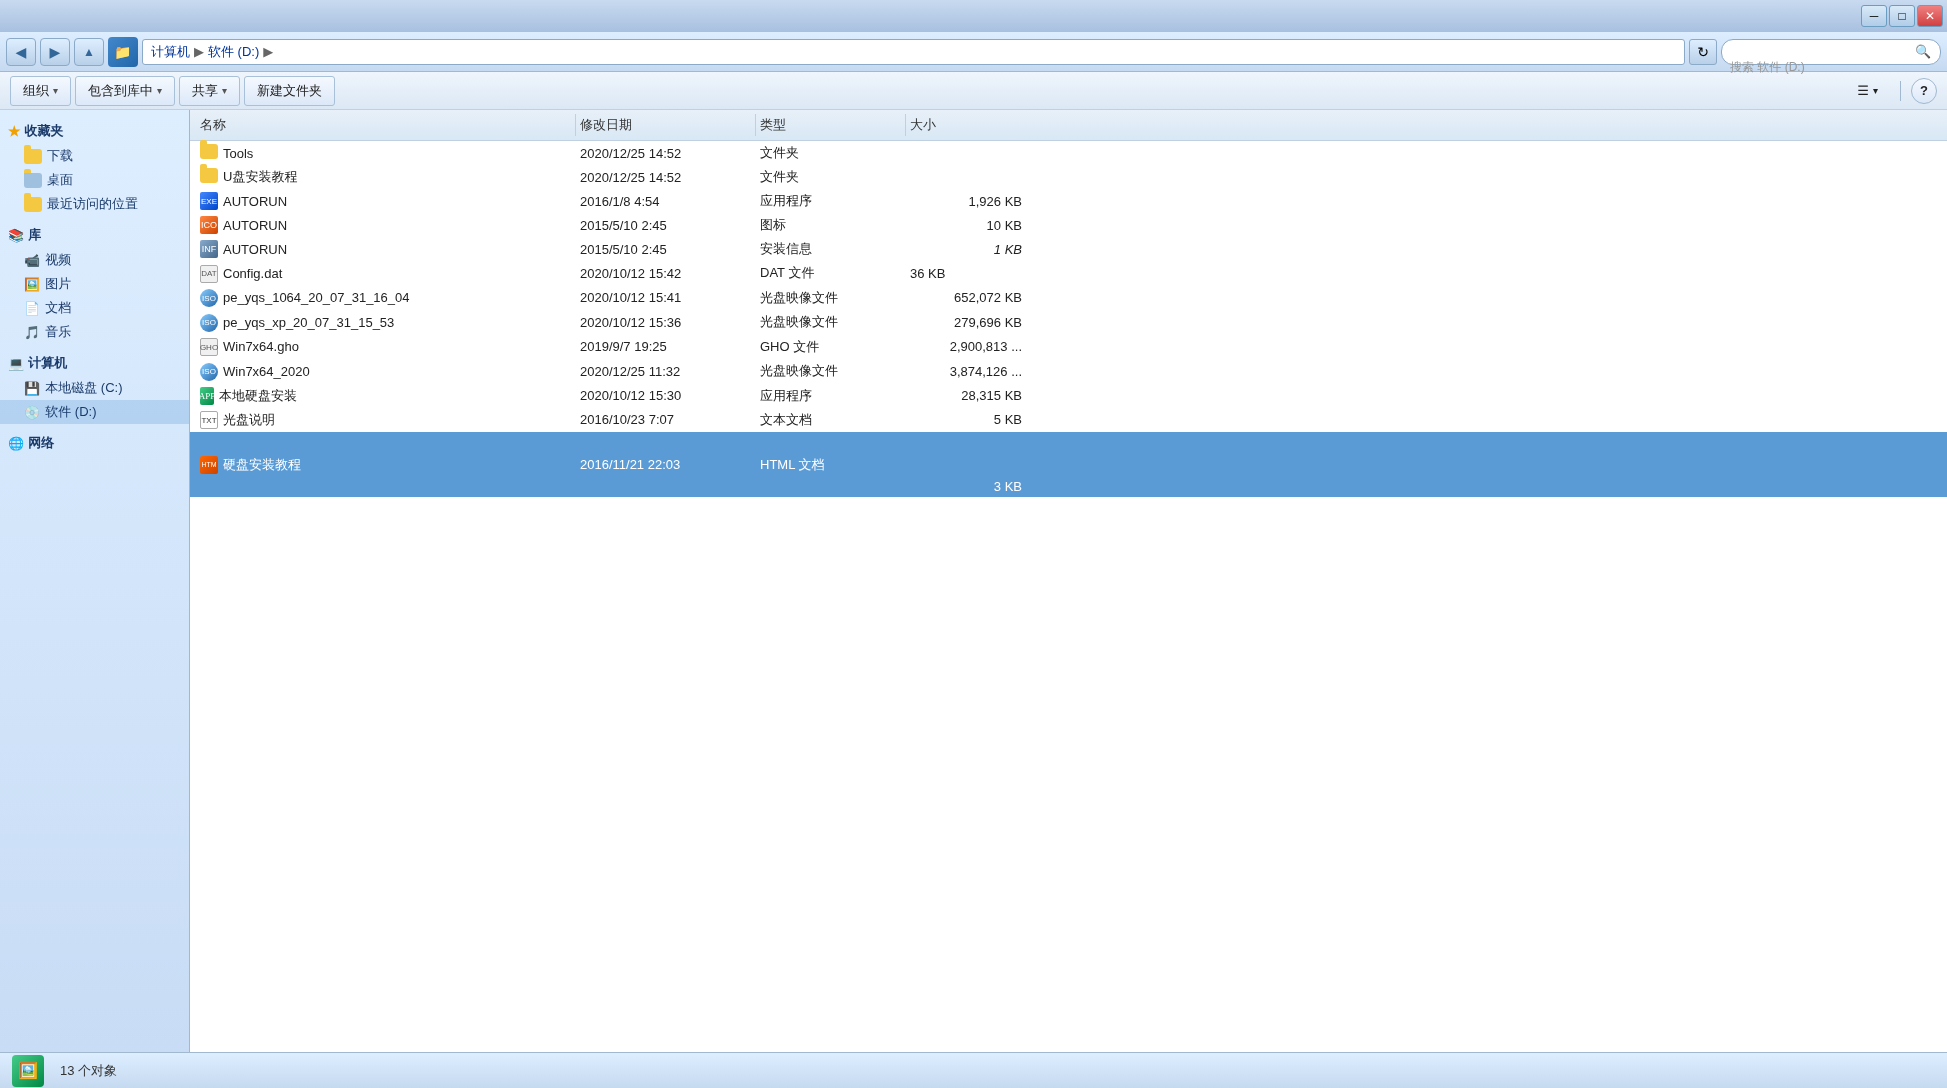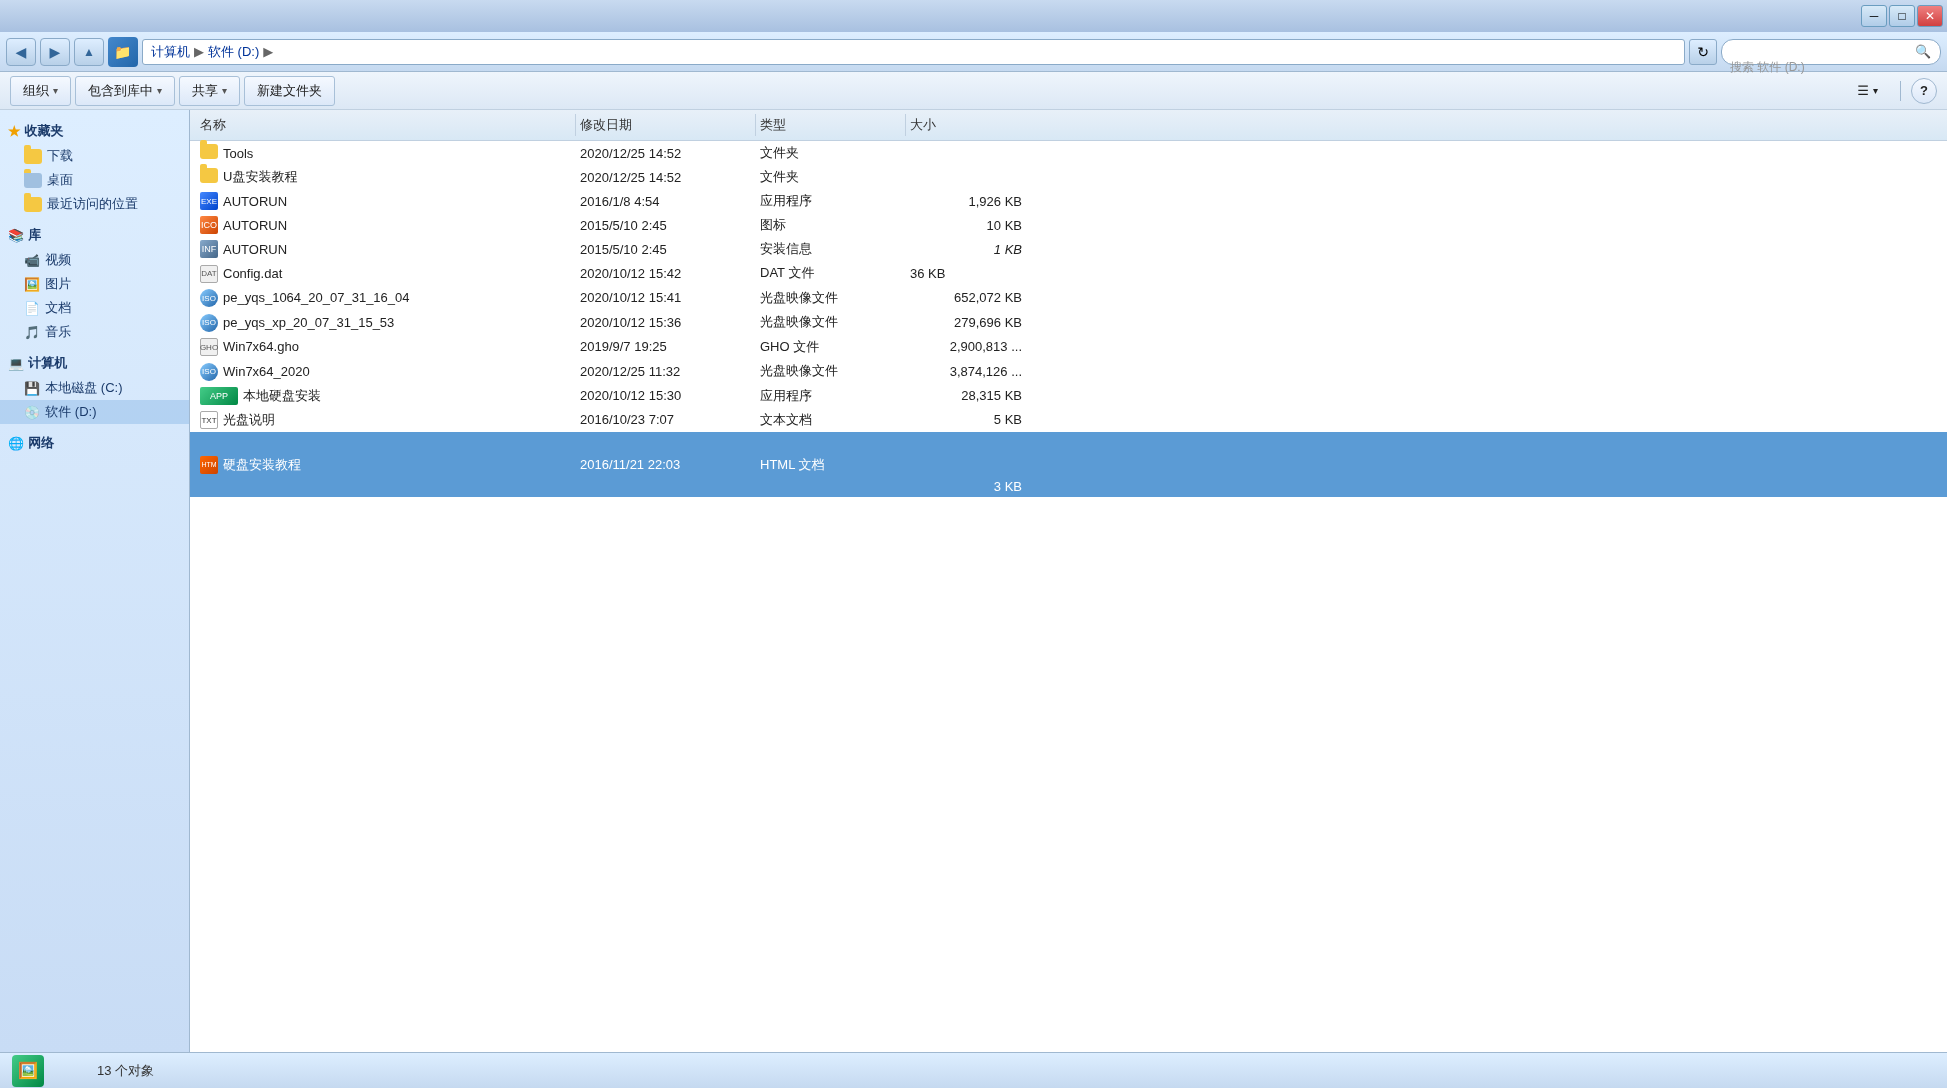--- a/index.html
+++ b/index.html
@@ -322,7 +322,7 @@
       color: #555;
     }
     .icon-app {
-      width: 38px; height: 18px;
+      width: 14px; height: 18px;
       background: linear-gradient(135deg, #44cc88, #008844);
       border-radius: 2px;
       flex-shrink: 0;
@@ -331,6 +331,7 @@
       justify-content: center;
       font-size: 9px;
       color: white;
+      font-family: Liberation Serif, serif;
     }
     .icon-txt {
       width: 18px; height: 18px;

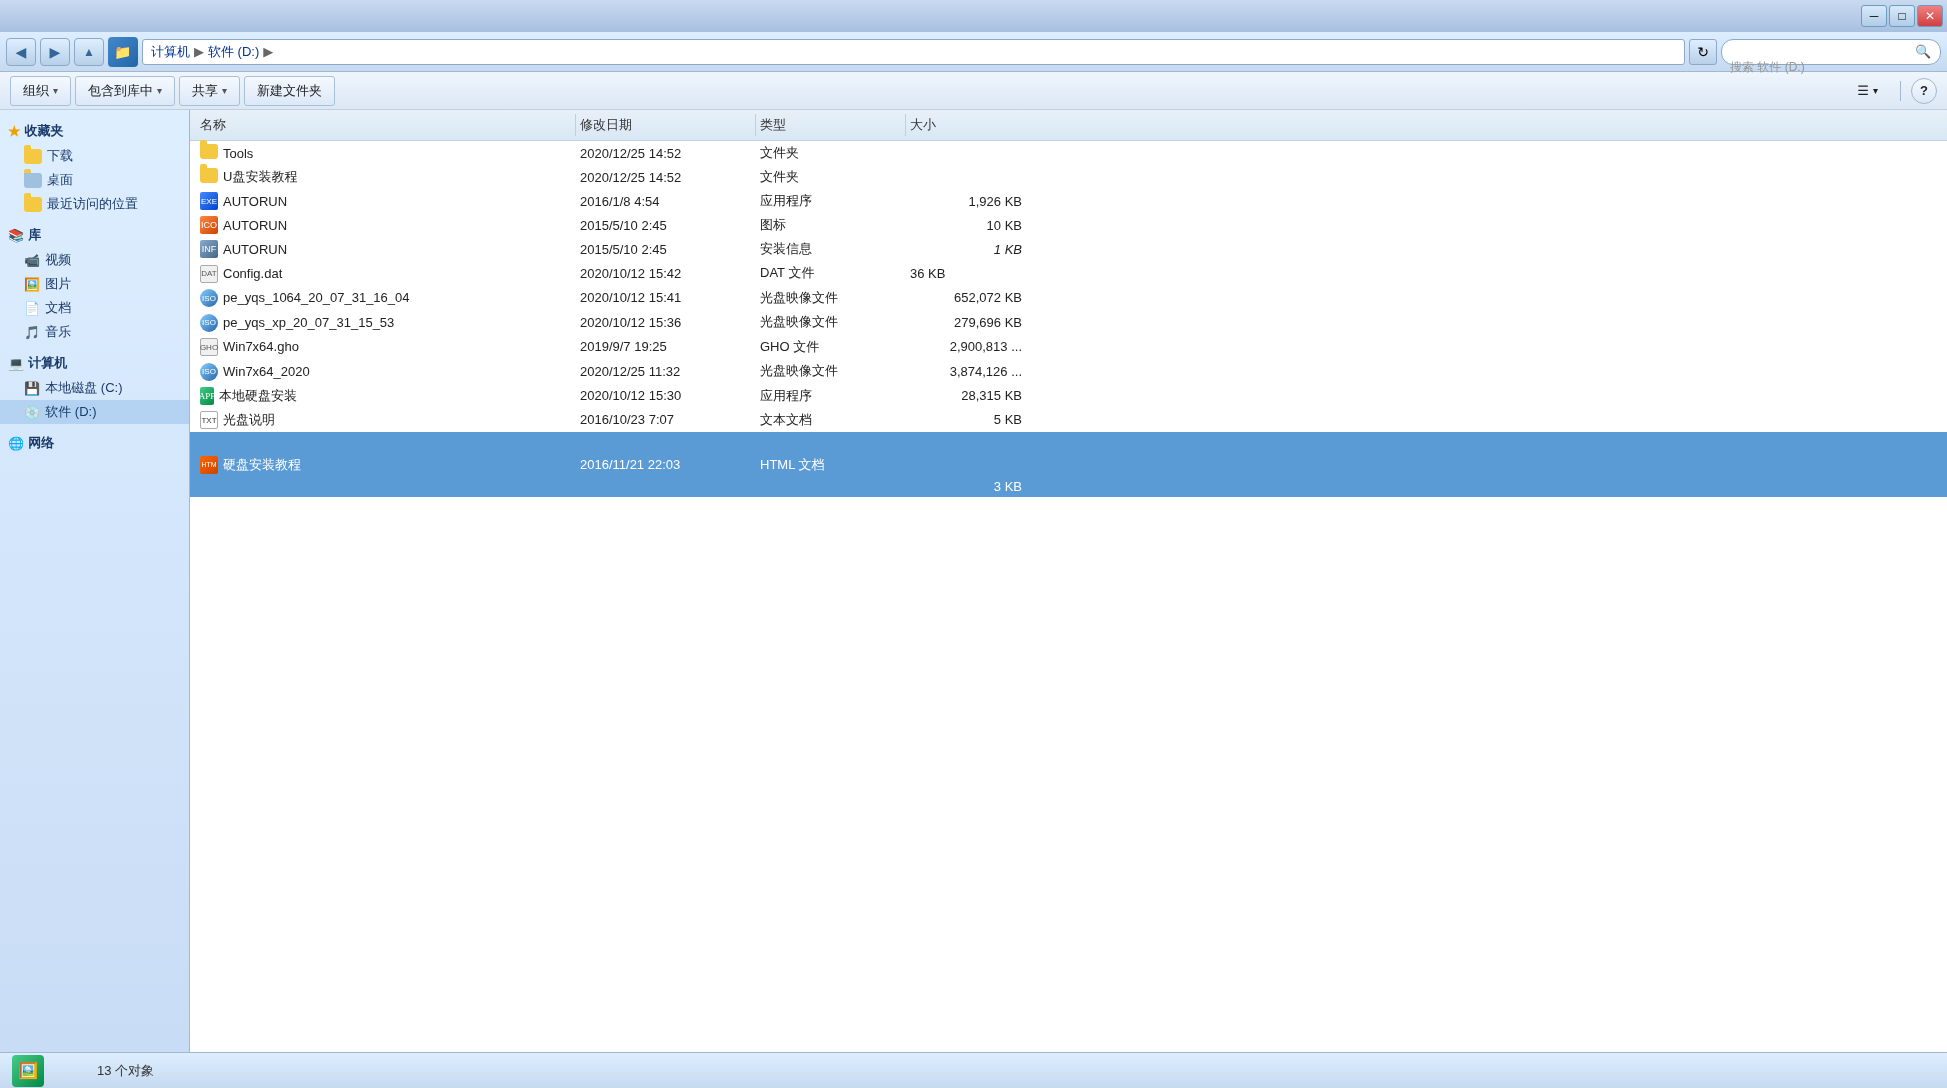--- a/index.html
+++ b/index.html
@@ -641,7 +641,7 @@
 
 <div class="status-bar">
   <div class="status-icon">🖼️</div>
-  <span style="font-size:13px;color:#333;margin-left:37px;">13 个对象</span>
+  <span style="font-size:13px;color:#333;">13 个对象</span>
 </div>
 
 </body></html>

